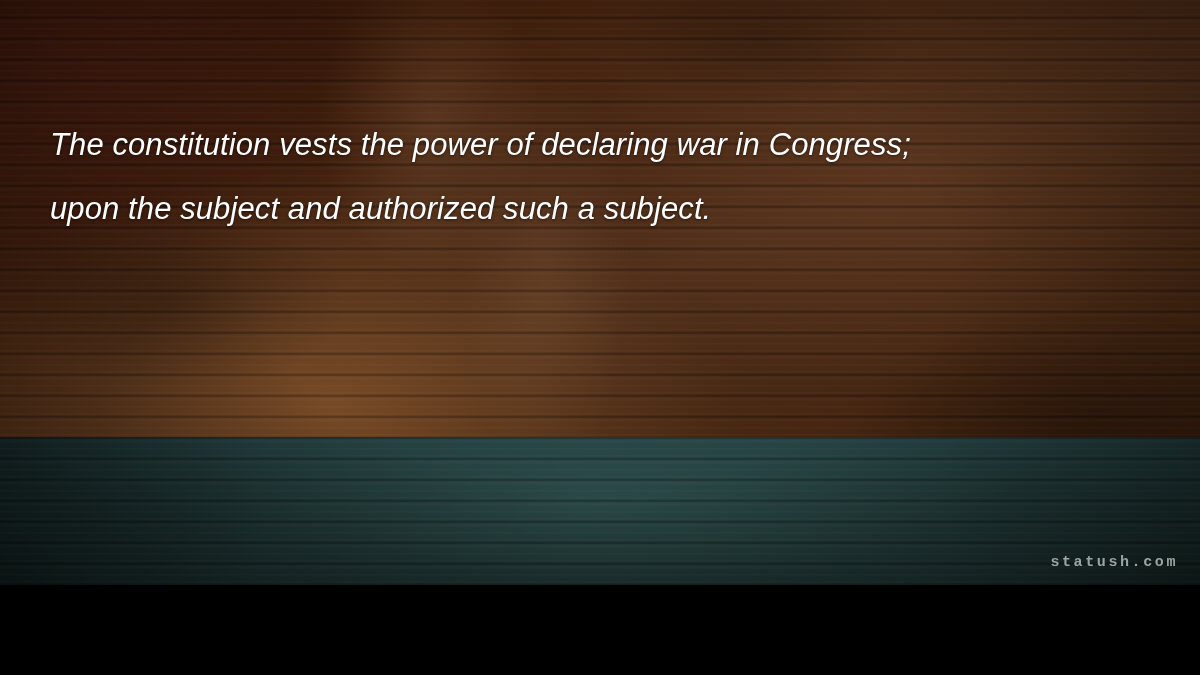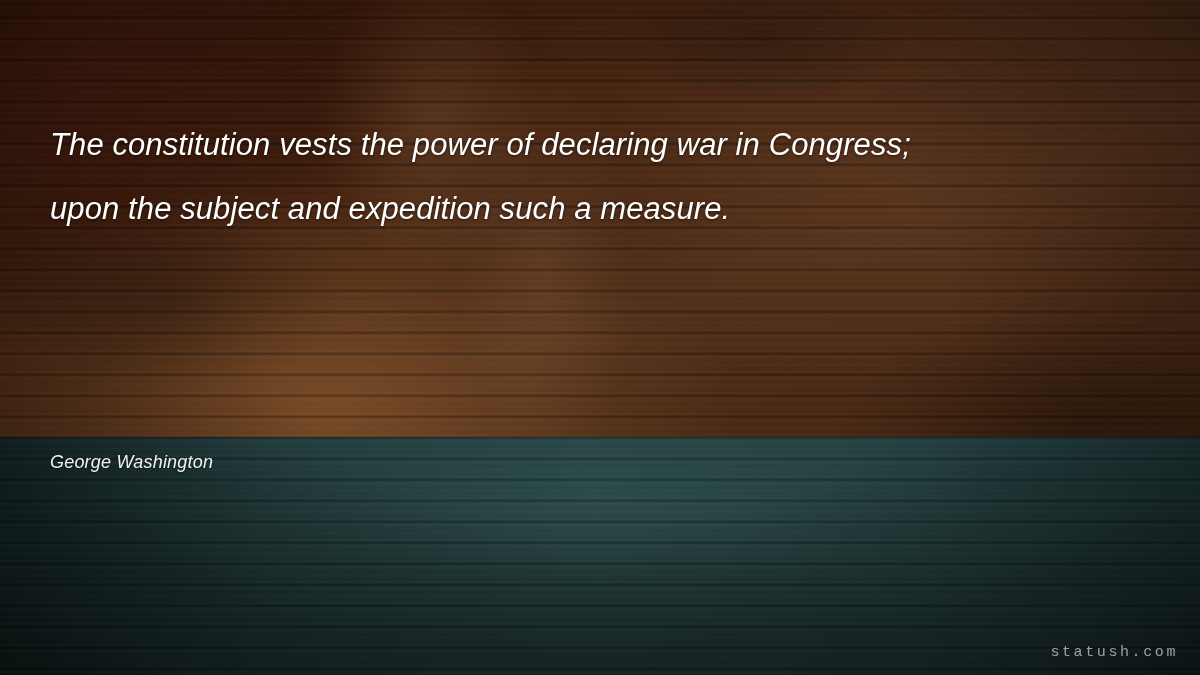--- a/index.html
+++ b/index.html
@@ -14,7 +14,7 @@
   .quote-card {
     position: relative;
     width: 1200px;
-    height: 675px;
+    height: 585px;
     overflow: hidden;
     background: #2a1509;
   }

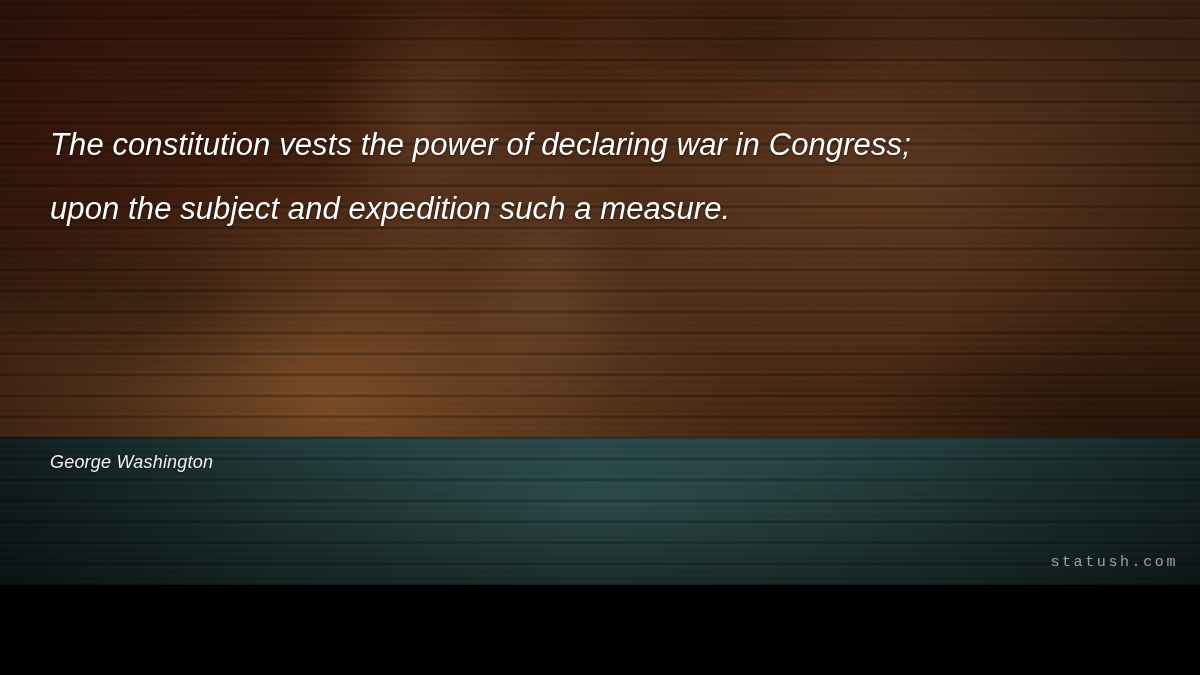--- a/index.html
+++ b/index.html
@@ -164,7 +164,7 @@
 
     <div class="quote-block">
       <div class="quote-line">The constitution vests the power of declaring war in Congress;</div>
-      <div class="quote-line">upon the subject and expedition such a measure.</div>
+      <div class="quote-line">upon the subject and authorized such a subject.</div>
     </div>
 
     <div class="author">George Washington</div>

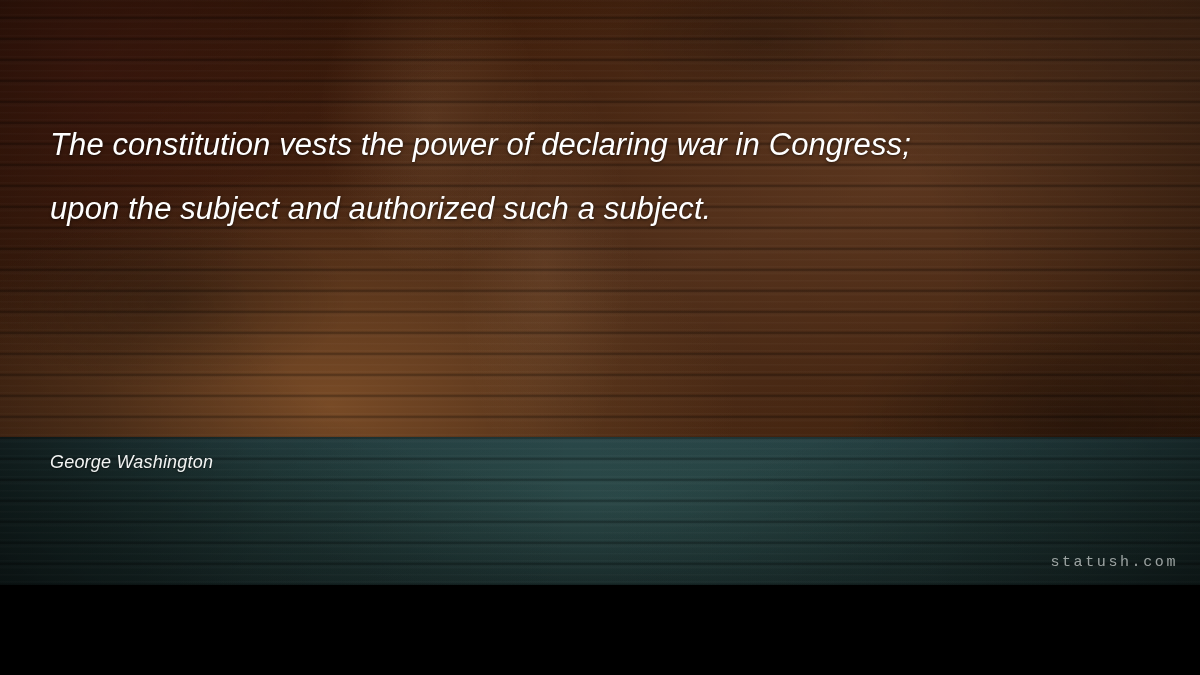--- a/index.html
+++ b/index.html
@@ -167,7 +167,6 @@
       <div class="quote-line">upon the subject and authorized such a subject.</div>
     </div>
 
-    <div class="author">George Washington</div>
 
     <div class="watermark">statush.com</div>
 

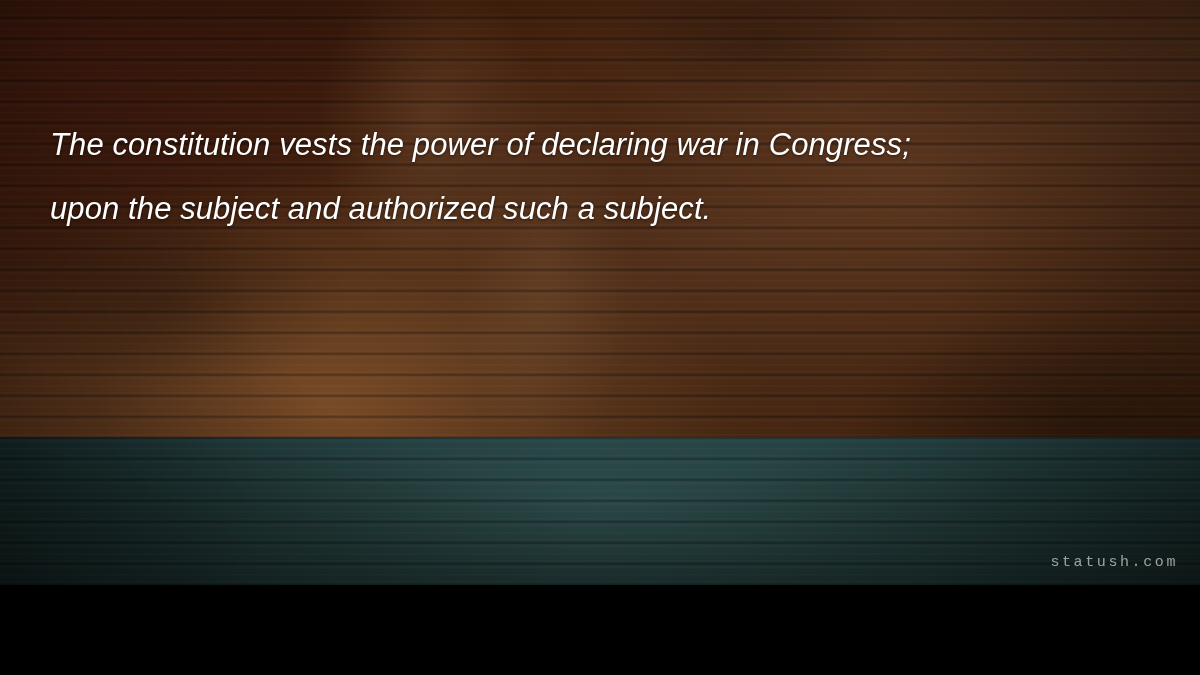--- a/index.html
+++ b/index.html
@@ -146,6 +146,7 @@
     font-size: 15px;
     letter-spacing: 2.6px;
     color: rgba(209, 215, 214, 0.72);
+    font-weight: bold;
   }
 </style>
 </head>

